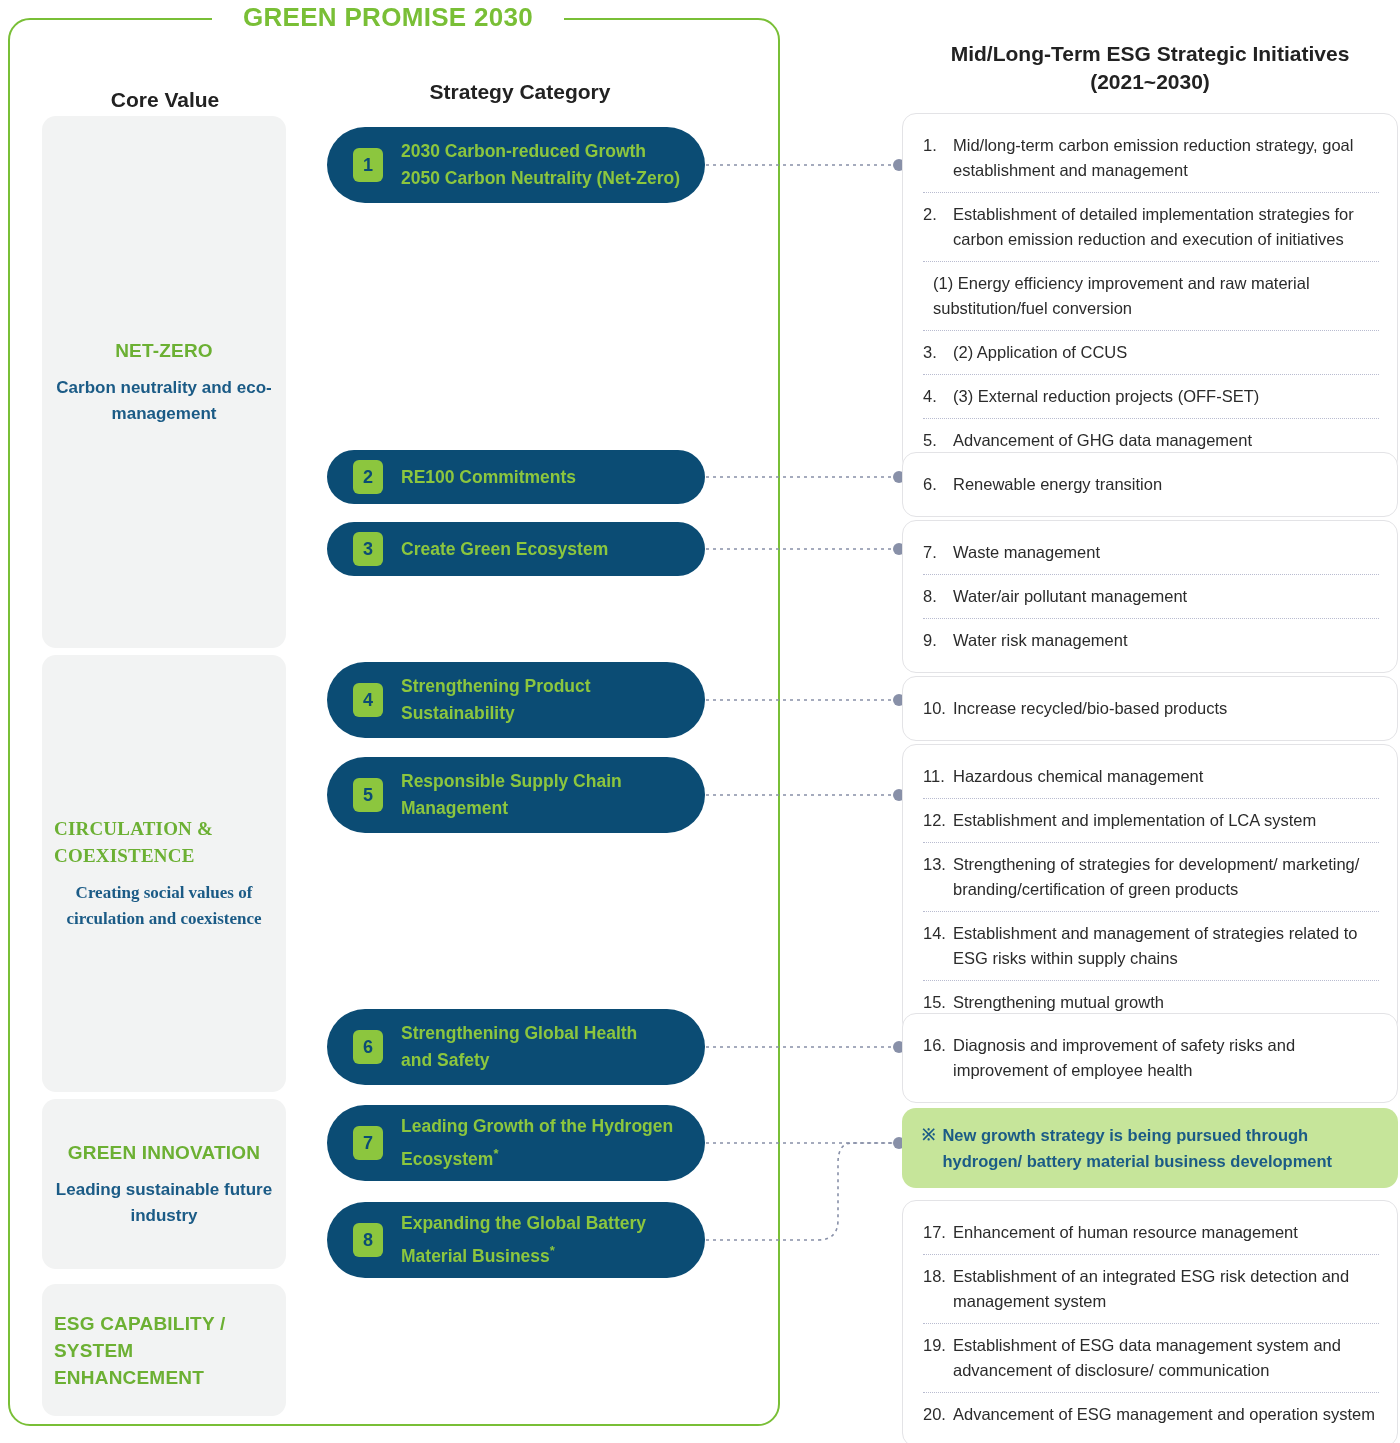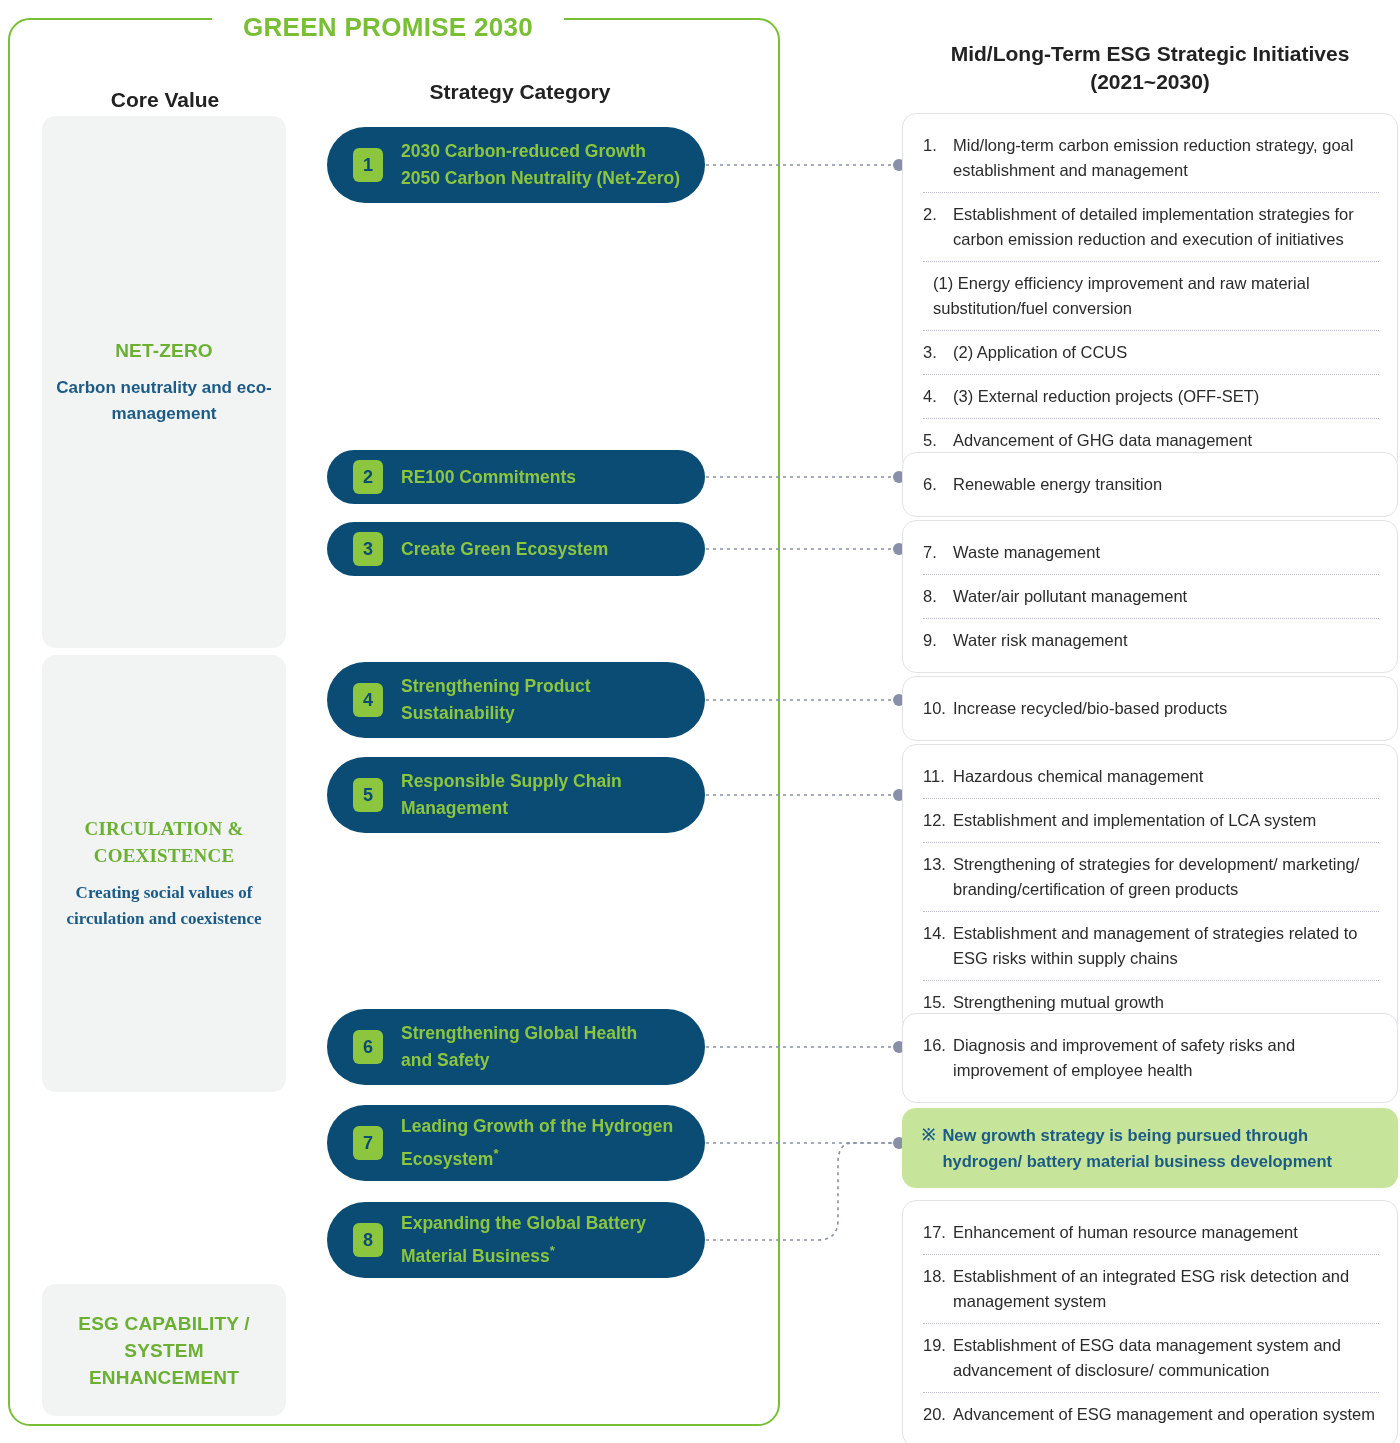--- a/index.html
+++ b/index.html
@@ -37,7 +37,7 @@
   .frame-title {
     position: absolute;
     left: 212px;
-    top: 12px;
+    top: 2px;
     width: 352px;
     text-align: center;
     font-size: 26px;

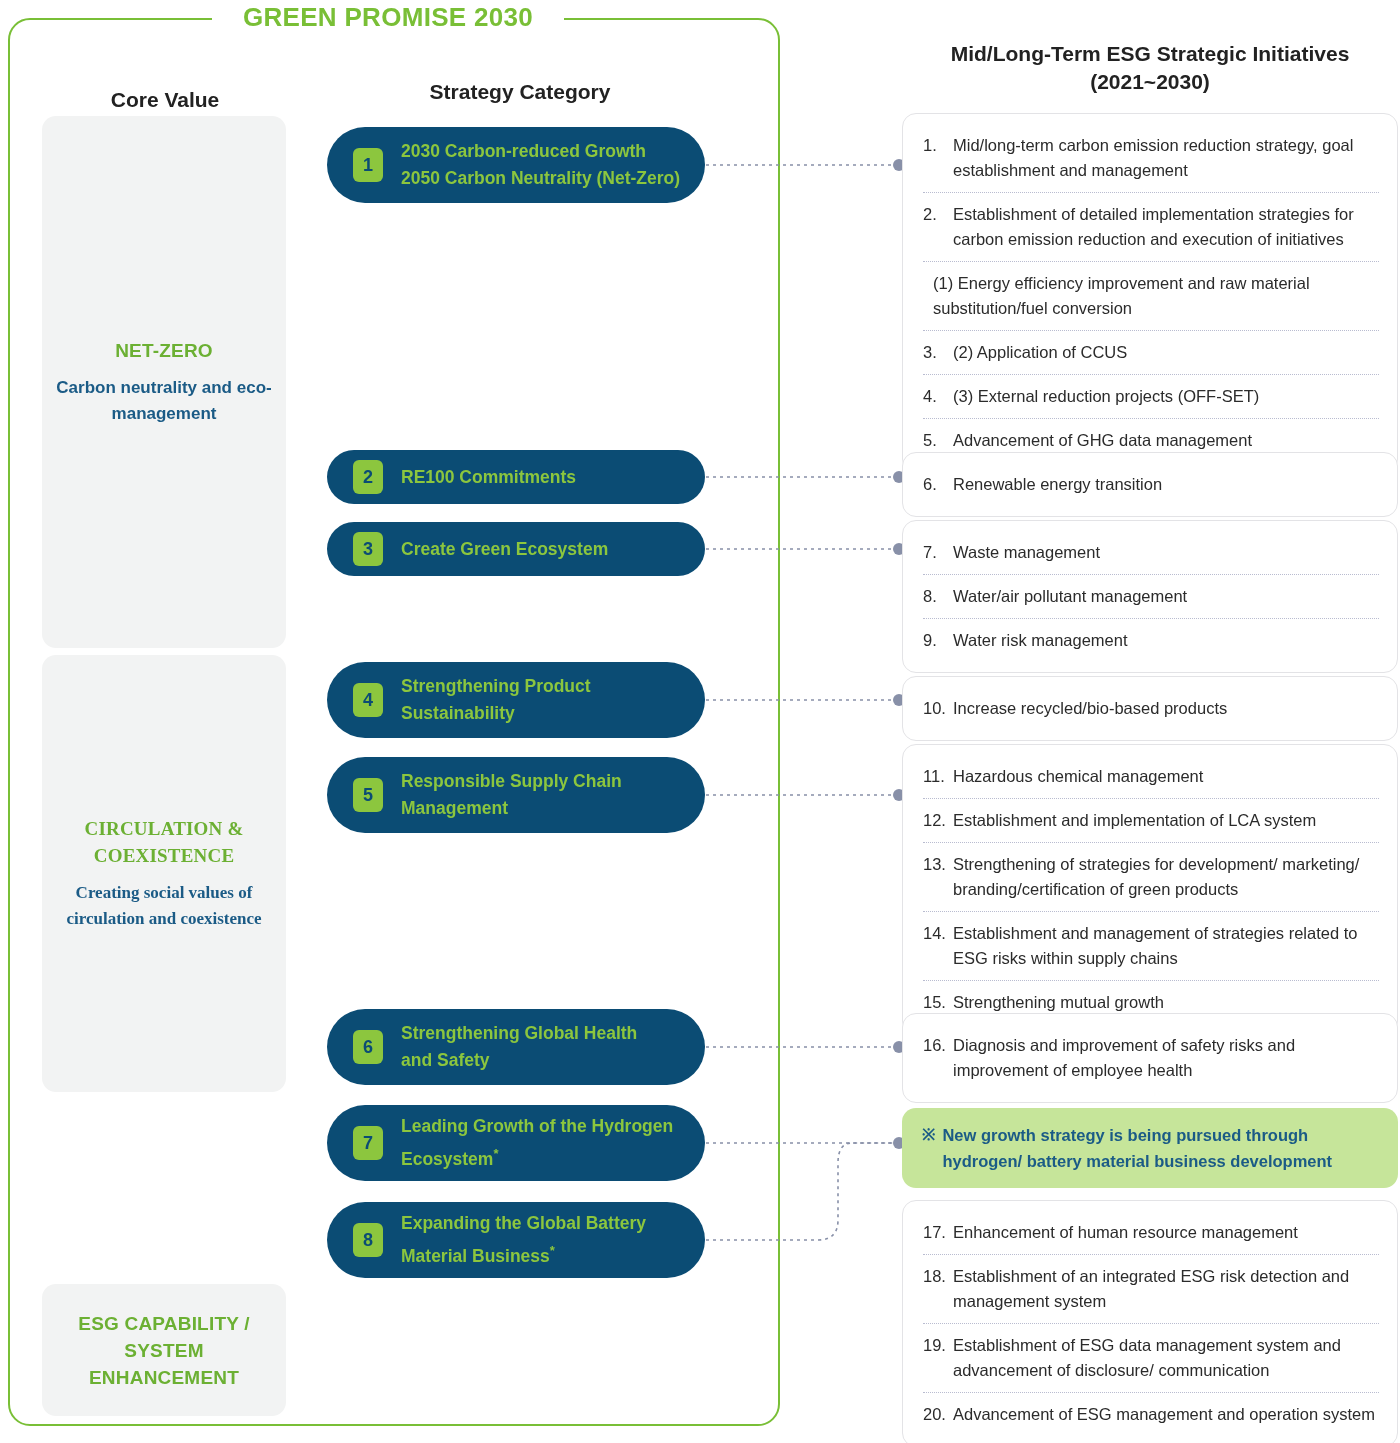--- a/index.html
+++ b/index.html
@@ -84,7 +84,6 @@
     font-size: 19px;
     font-weight: bold;
     color: #6cb033;
-    text-align: center;
     line-height: 27px;
     letter-spacing: 0.2px;
   }

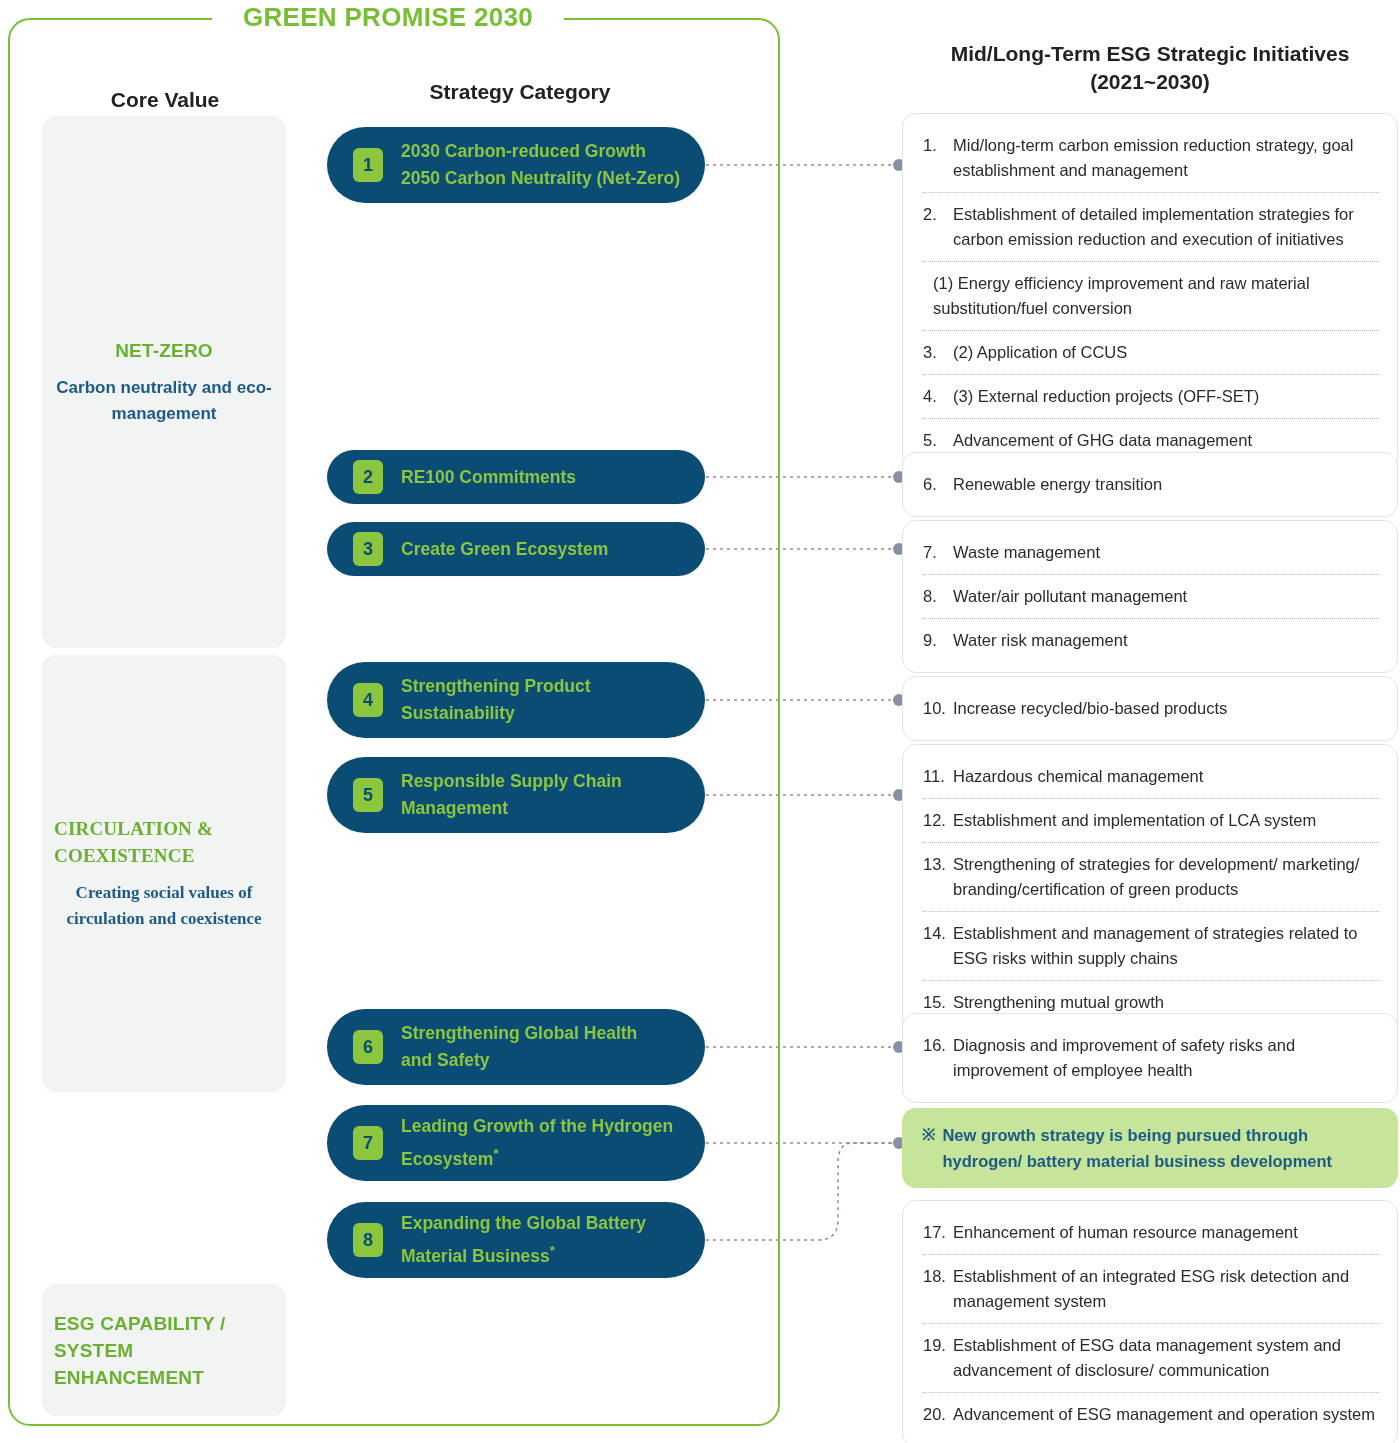--- a/index.html
+++ b/index.html
@@ -243,6 +243,10 @@
     <div class="core-desc">Creating social values of circulation and coexistence</div>
   </div>
 
+  <div class="core-card" style="top:1099px; height:170px;">
+    <div class="core-title">GREEN INNOVATION</div>
+    <div class="core-desc">Leading sustainable future industry</div>
+  </div>
 
   <div class="core-card" style="top:1284px; height:132px;">
     <div class="core-title">ESG CAPABILITY / SYSTEM ENHANCEMENT</div>

